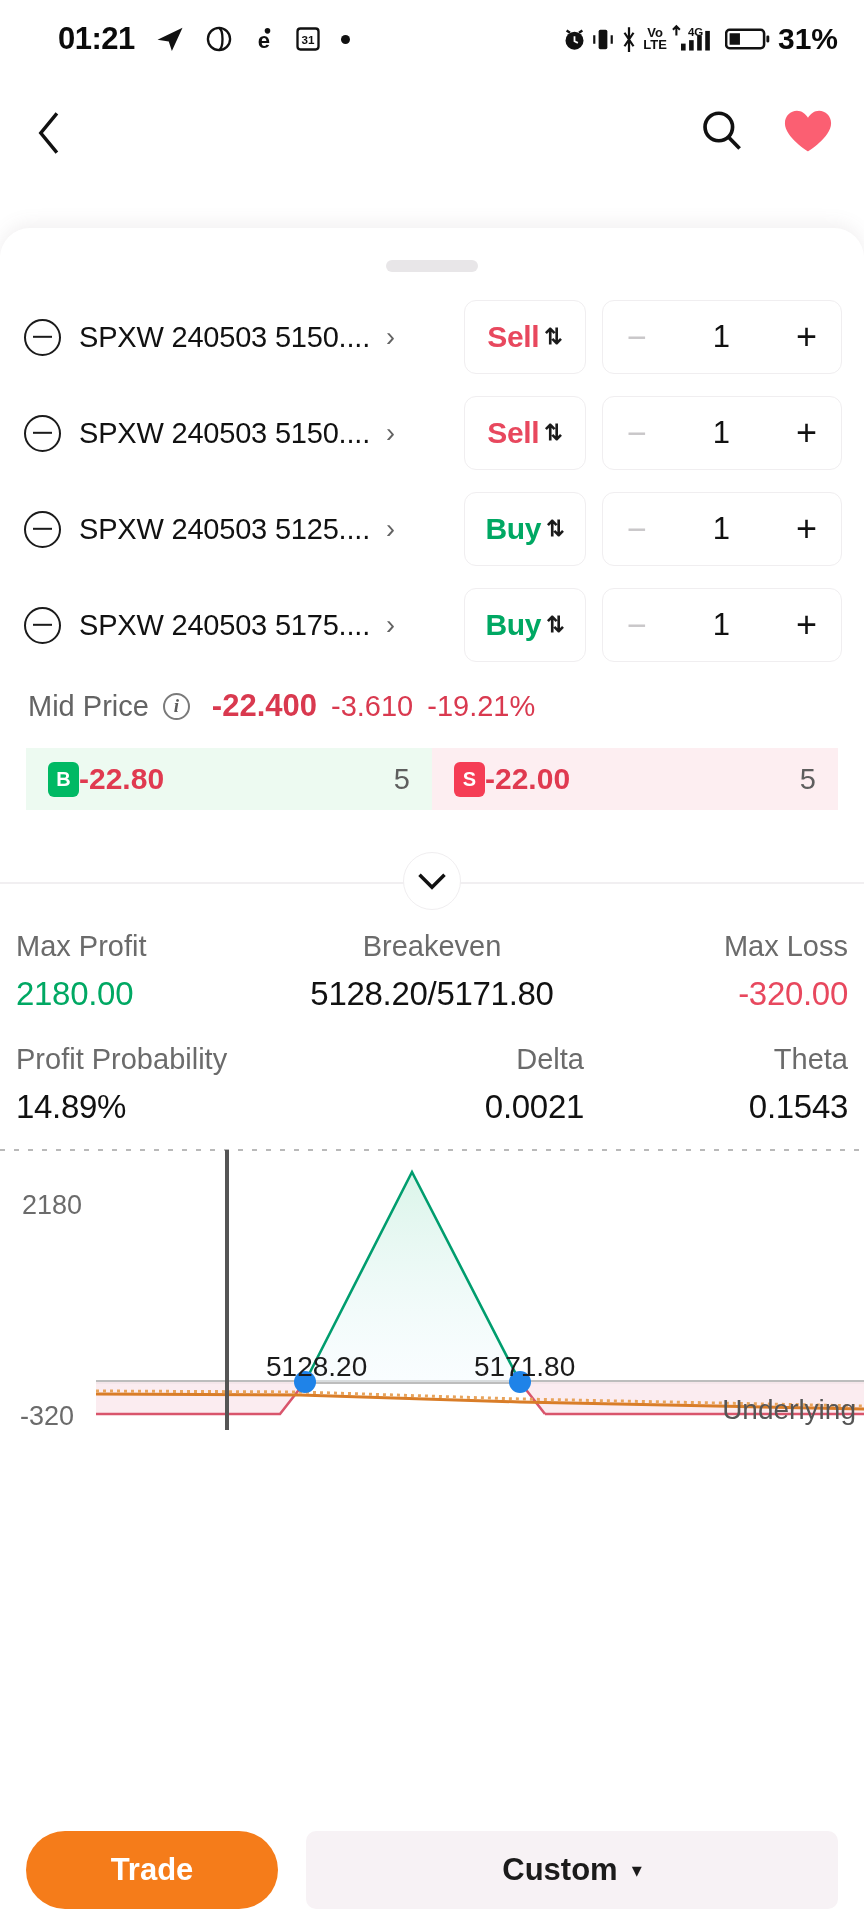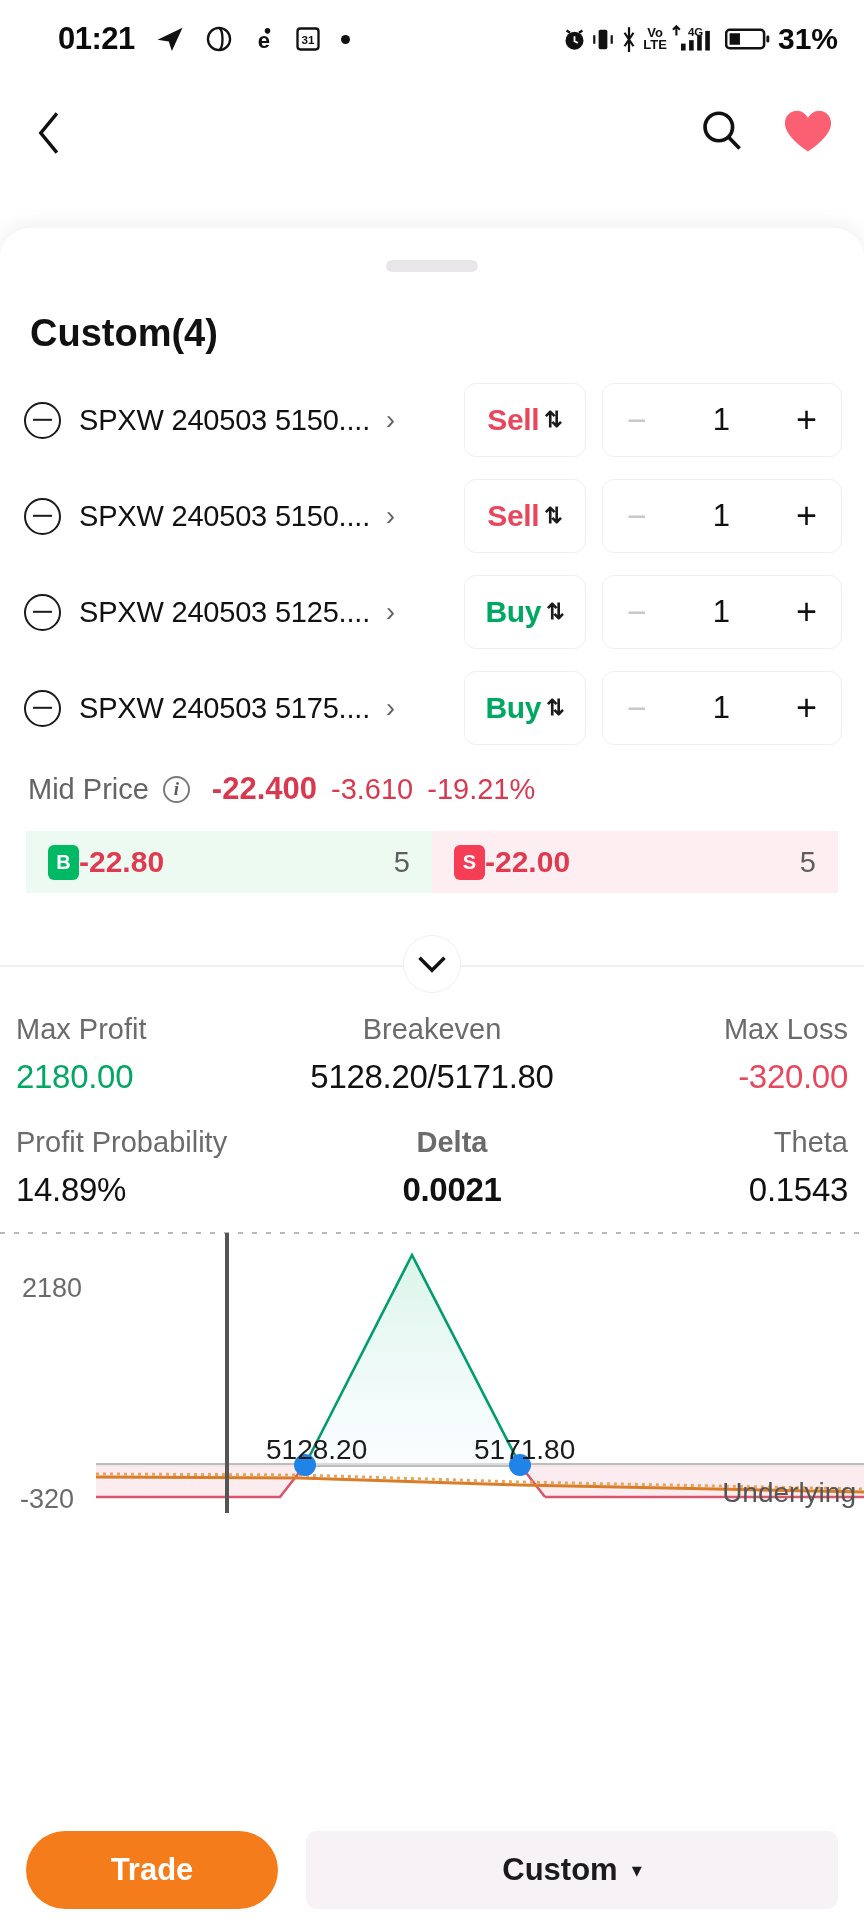--- a/index.html
+++ b/index.html
@@ -280,7 +280,6 @@
 
   <div class="sheet">
     <div class="grabber"></div>
-    <div class="sheet-title">Custom(4)</div>
 
     <div class="legs">
 

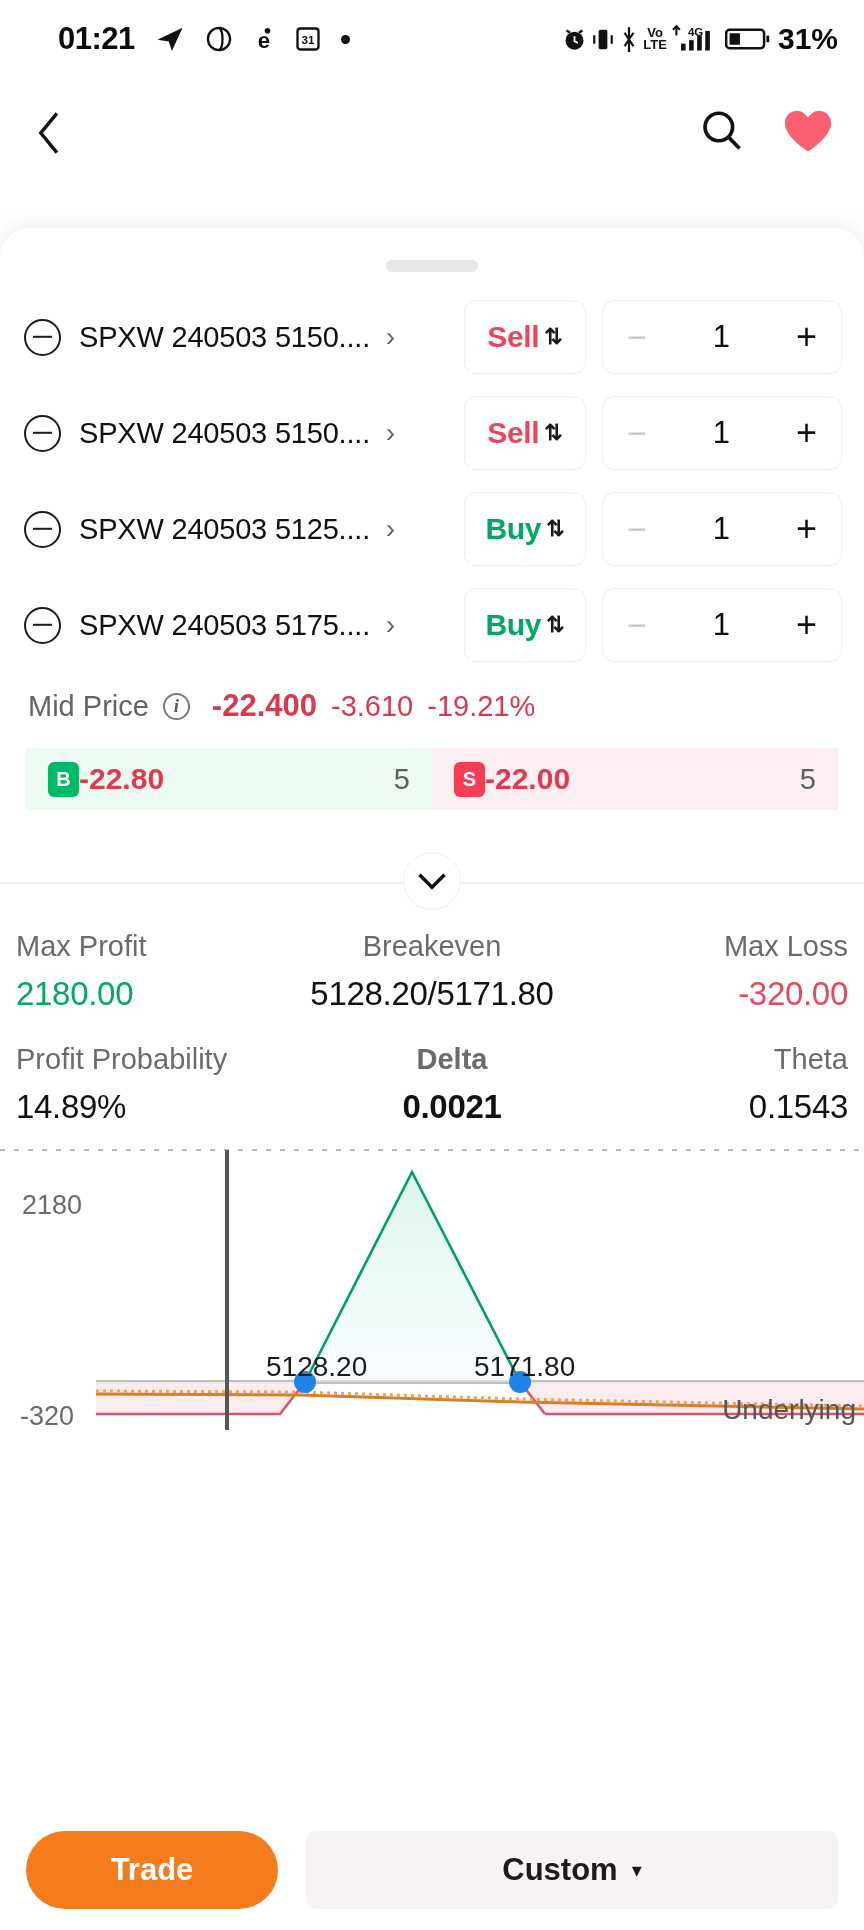--- a/index.html
+++ b/index.html
@@ -125,7 +125,7 @@
   .stat-cell.c1 { text-align: left; }
   .stat-cell.c2 { text-align: center; }
   .stat-cell.c3 { text-align: right; }
-  .stat-cell.c2-left { text-align: center; padding-left: 40px; font-weight: bold; }
+  .stat-cell.c2-left { text-align: right; padding-left: 40px; }
   .stat-label { font-size: 29px; color: #6b6b6b; }
   .stat-val { font-size: 33px; color: #111; margin-top: 12px; letter-spacing: -0.3px; }
   .v-green { color: #00a863; }

